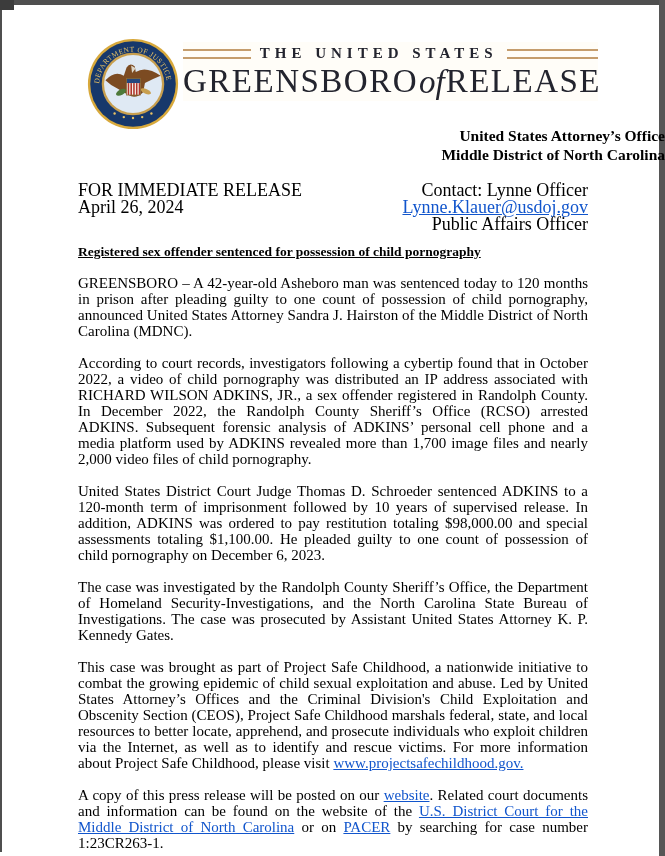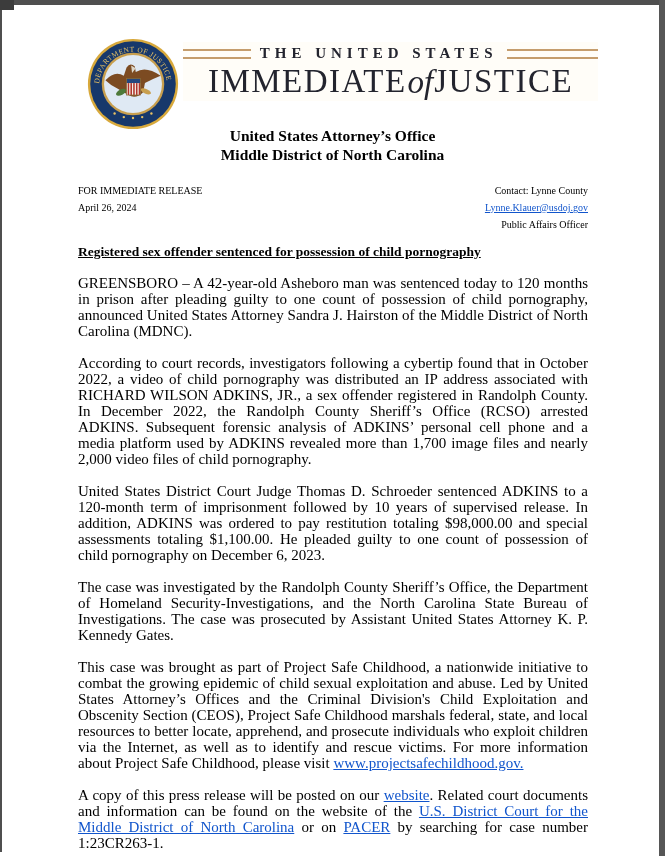--- a/index.html
+++ b/index.html
@@ -89,7 +89,7 @@
         <span class="rule right"></span>
       </div>
       <div class="banner-line2">
-        <span>IMMEDIATE</span><span class="of">of</span><span>JUSTICE</span>
+        <span>GREENSBORO</span><span class="of">of</span><span>JUSTICE</span>
       </div>
     </div>
     <div class="office">

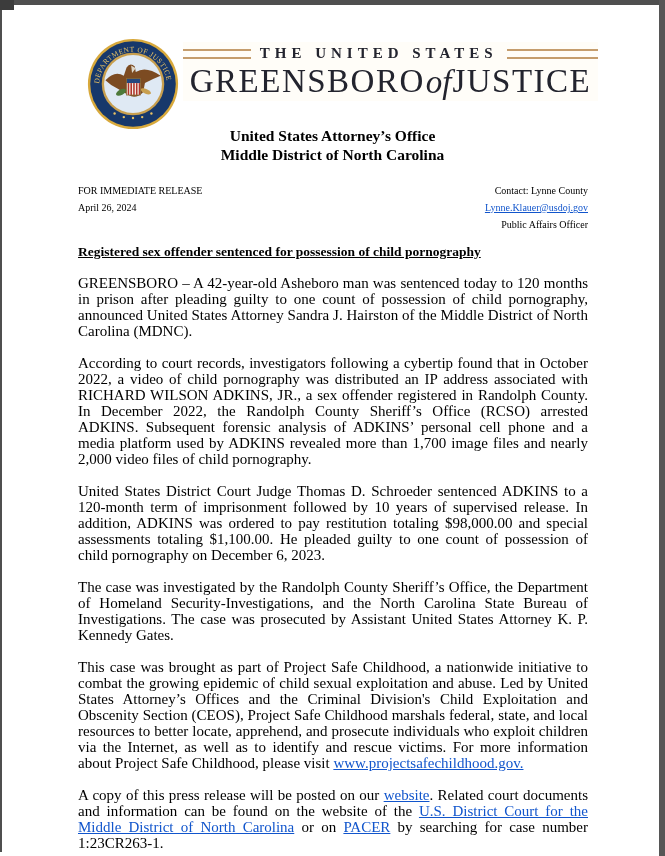--- a/index.html
+++ b/index.html
@@ -89,7 +89,7 @@
         <span class="rule right"></span>
       </div>
       <div class="banner-line2">
-        <span>GREENSBORO</span><span class="of">of</span><span>JUSTICE</span>
+        <span>GREENSBORO</span><span class="of">of</span><span>RELEASE</span>
       </div>
     </div>
     <div class="office">

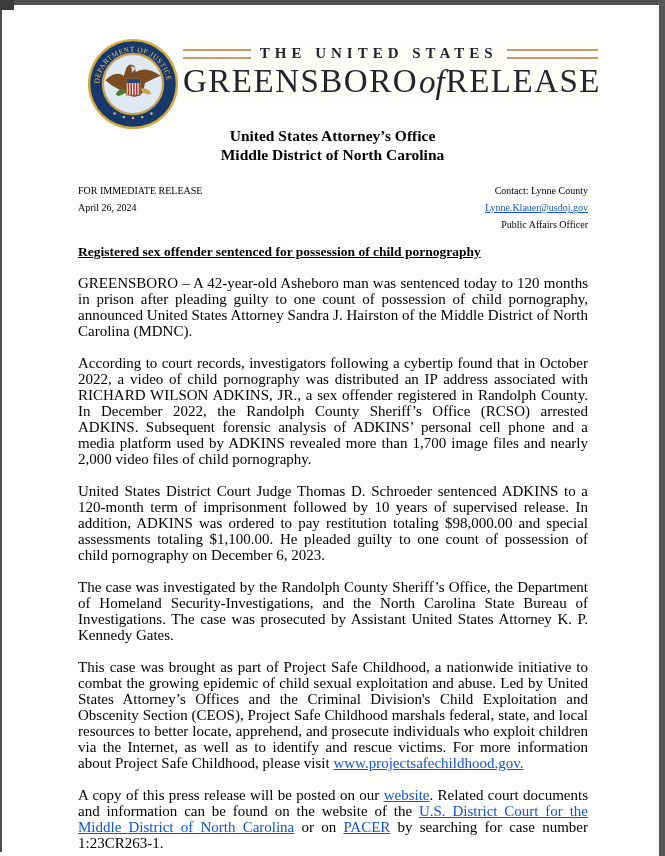--- a/index.html
+++ b/index.html
@@ -27,7 +27,7 @@
   .rule.right{flex:1.35;}
   .banner-line2{text-align:center;font-size:33px;color:#23242e;letter-spacing:1.5px;line-height:1.05;margin-top:2px;white-space:nowrap;}
   .banner-line2 .of{font-style:italic;font-size:33px;letter-spacing:0;margin:0 1px;position:relative;top:1px;}
-  .office{position:absolute;left:0;right:0;top:126px;text-align:center;font-weight:bold;font-size:15.5px;line-height:19px;}
+  .office{position:absolute;left:0;right:0;top:126px;text-align:right;font-weight:bold;font-size:15.5px;line-height:19px;}
 
   
   .content{margin:0 77px 0 78px;}

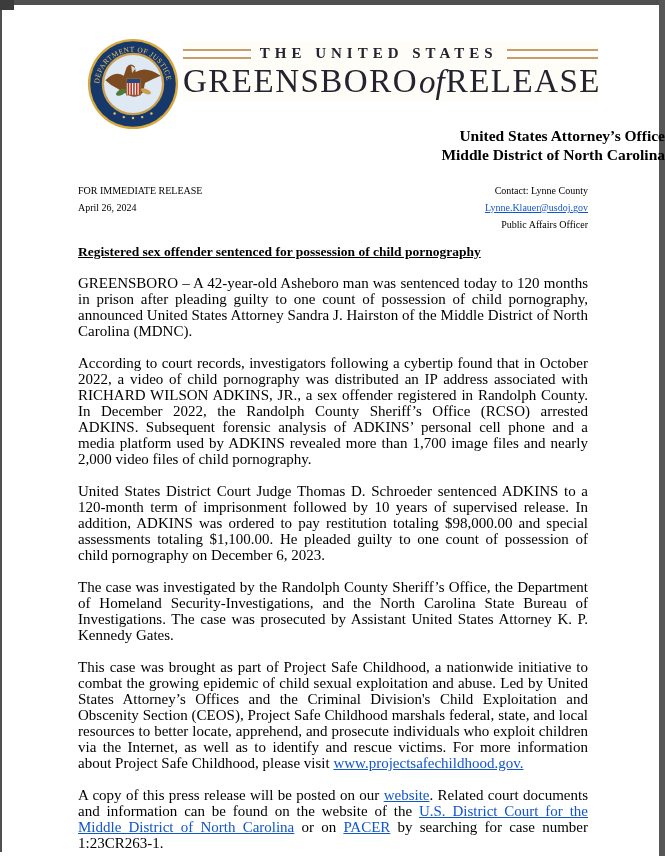--- a/index.html
+++ b/index.html
@@ -31,7 +31,7 @@
 
   
   .content{margin:0 77px 0 78px;}
-  .release-row{display:flex;justify-content:space-between;margin-top:10px;font-size:10px;line-height:17px;}
+  .release-row{display:flex;justify-content:space-between;margin-top:10px;font-size:18px;line-height:17px;}
   .release-right{text-align:right;}
   .doc-link{color:#1155cc;text-decoration:underline;cursor:pointer;}
   .title{font-size:13.5px;text-align:left;font-weight:bold;text-decoration:underline;margin:11px 0 0 0;}

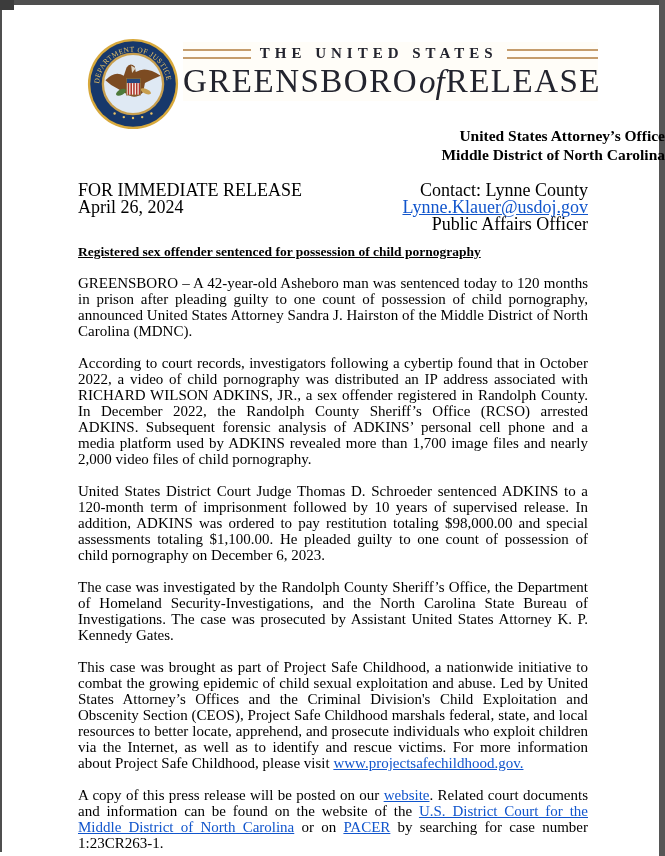--- a/index.html
+++ b/index.html
@@ -105,7 +105,7 @@
         <div>April 26, 2024</div>
       </div>
       <div class="release-right">
-        <div>Contact: Lynne County</div>
+        <div>Contact: Lynne Officer</div>
         <div><a class="doc-link" href="#">Lynne.Klauer@usdoj.gov</a></div>
         <div>Public Affairs Officer</div>
       </div>

